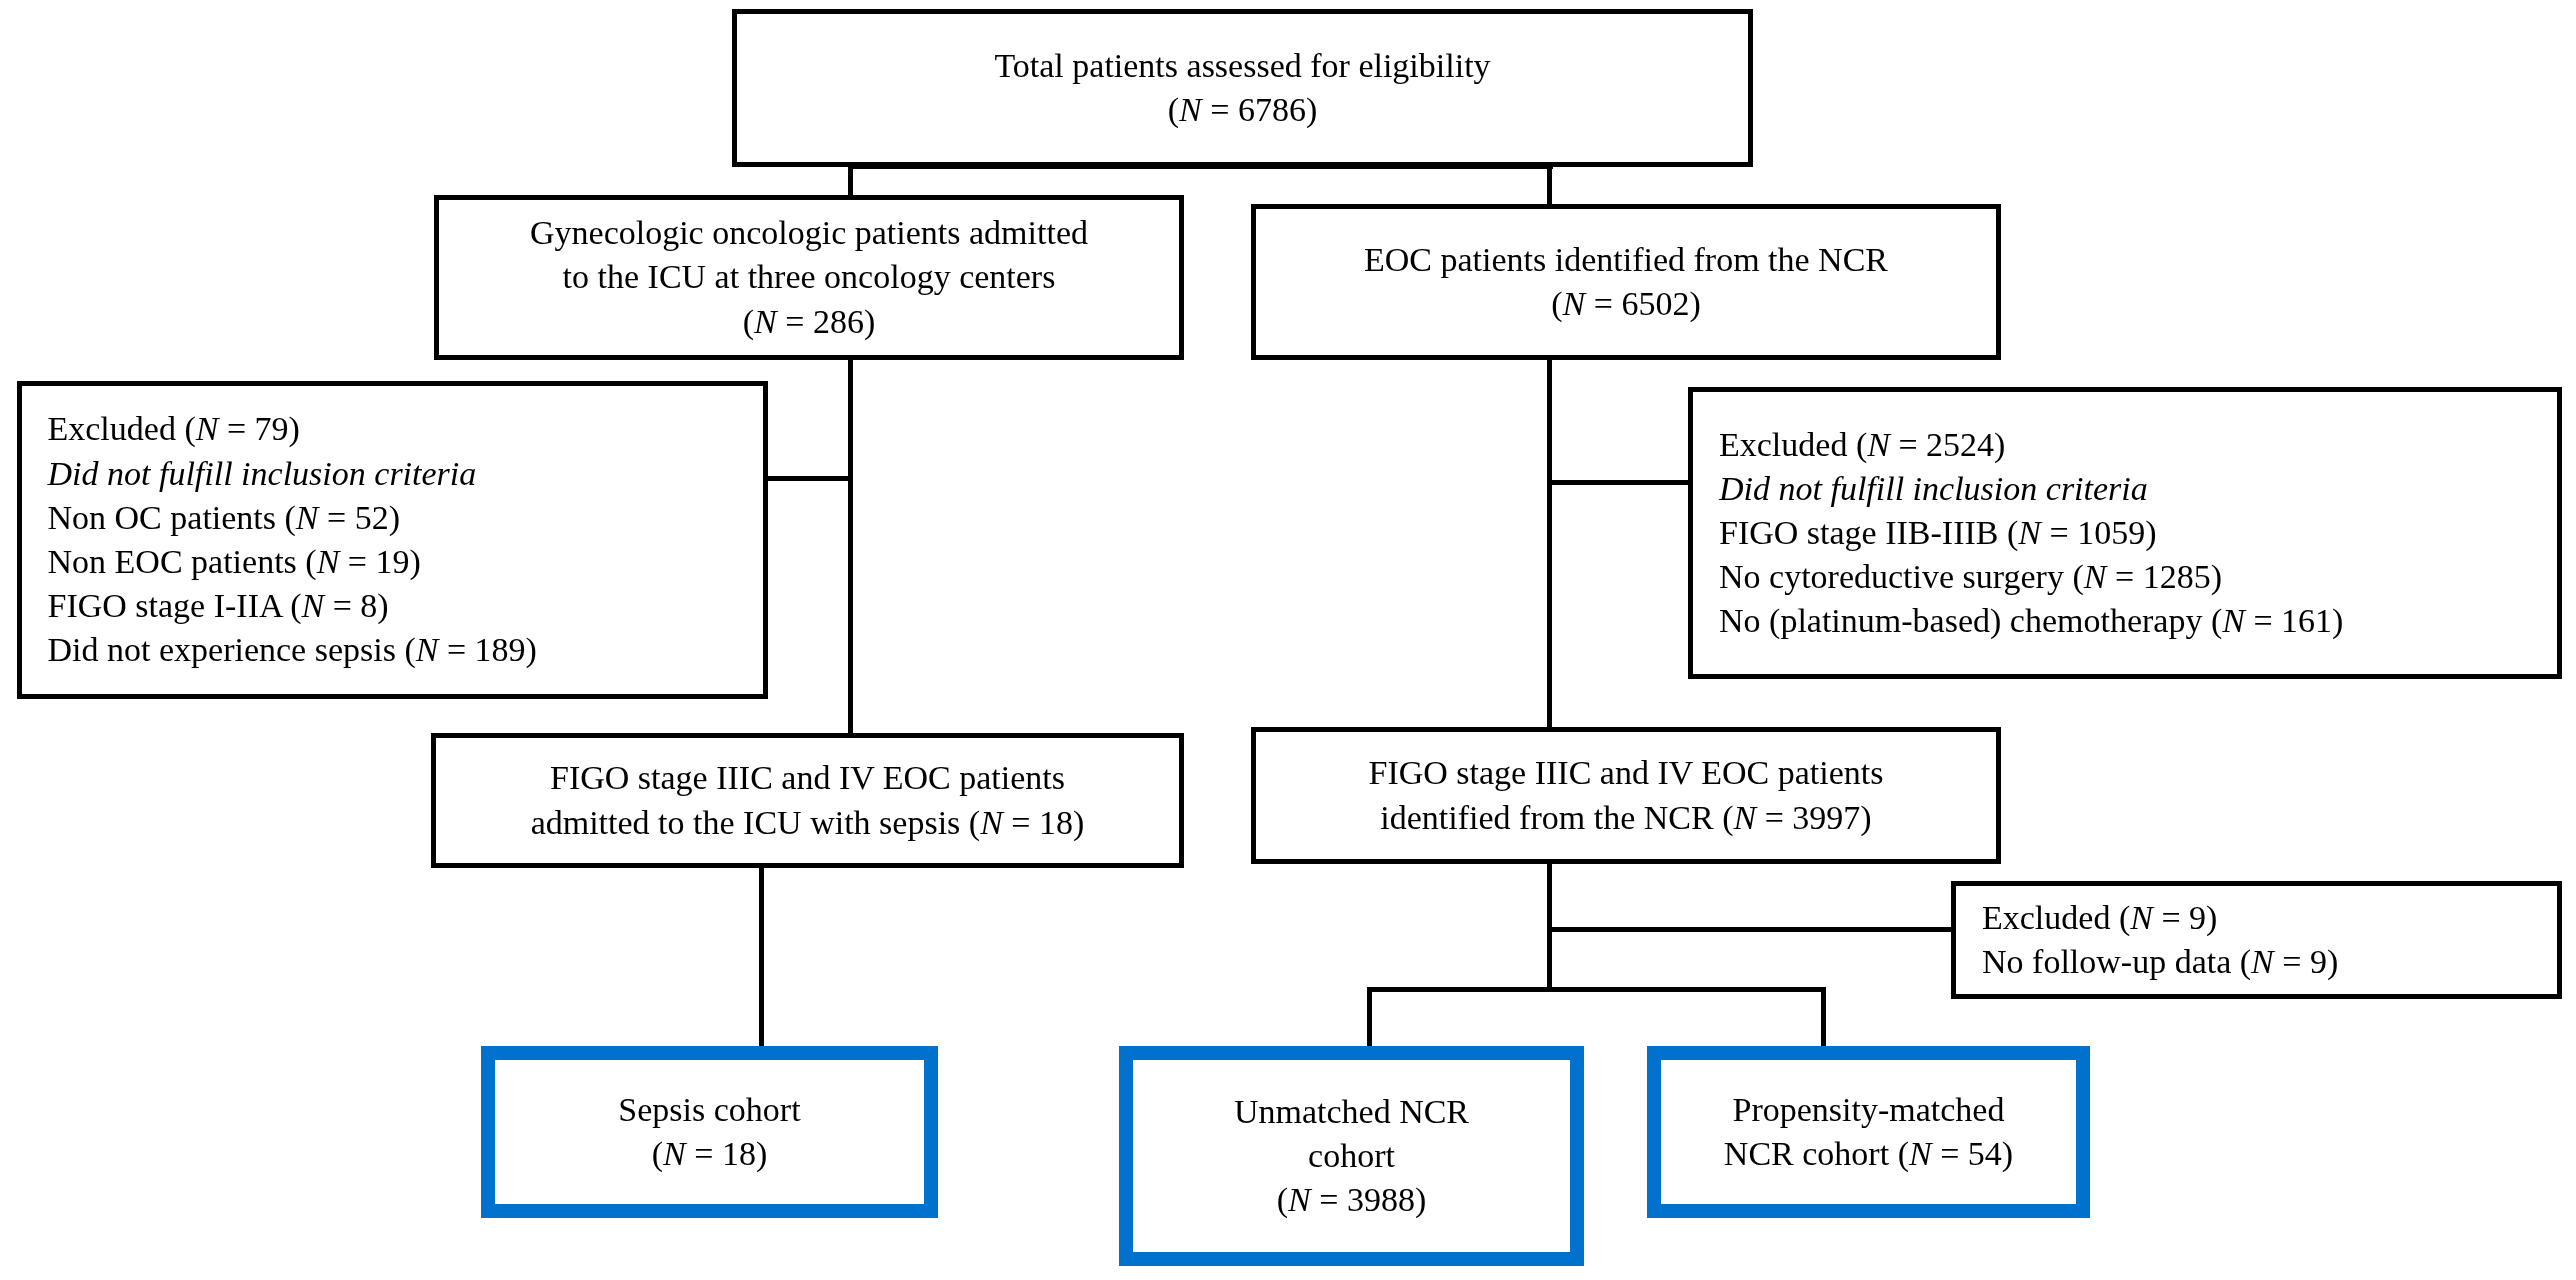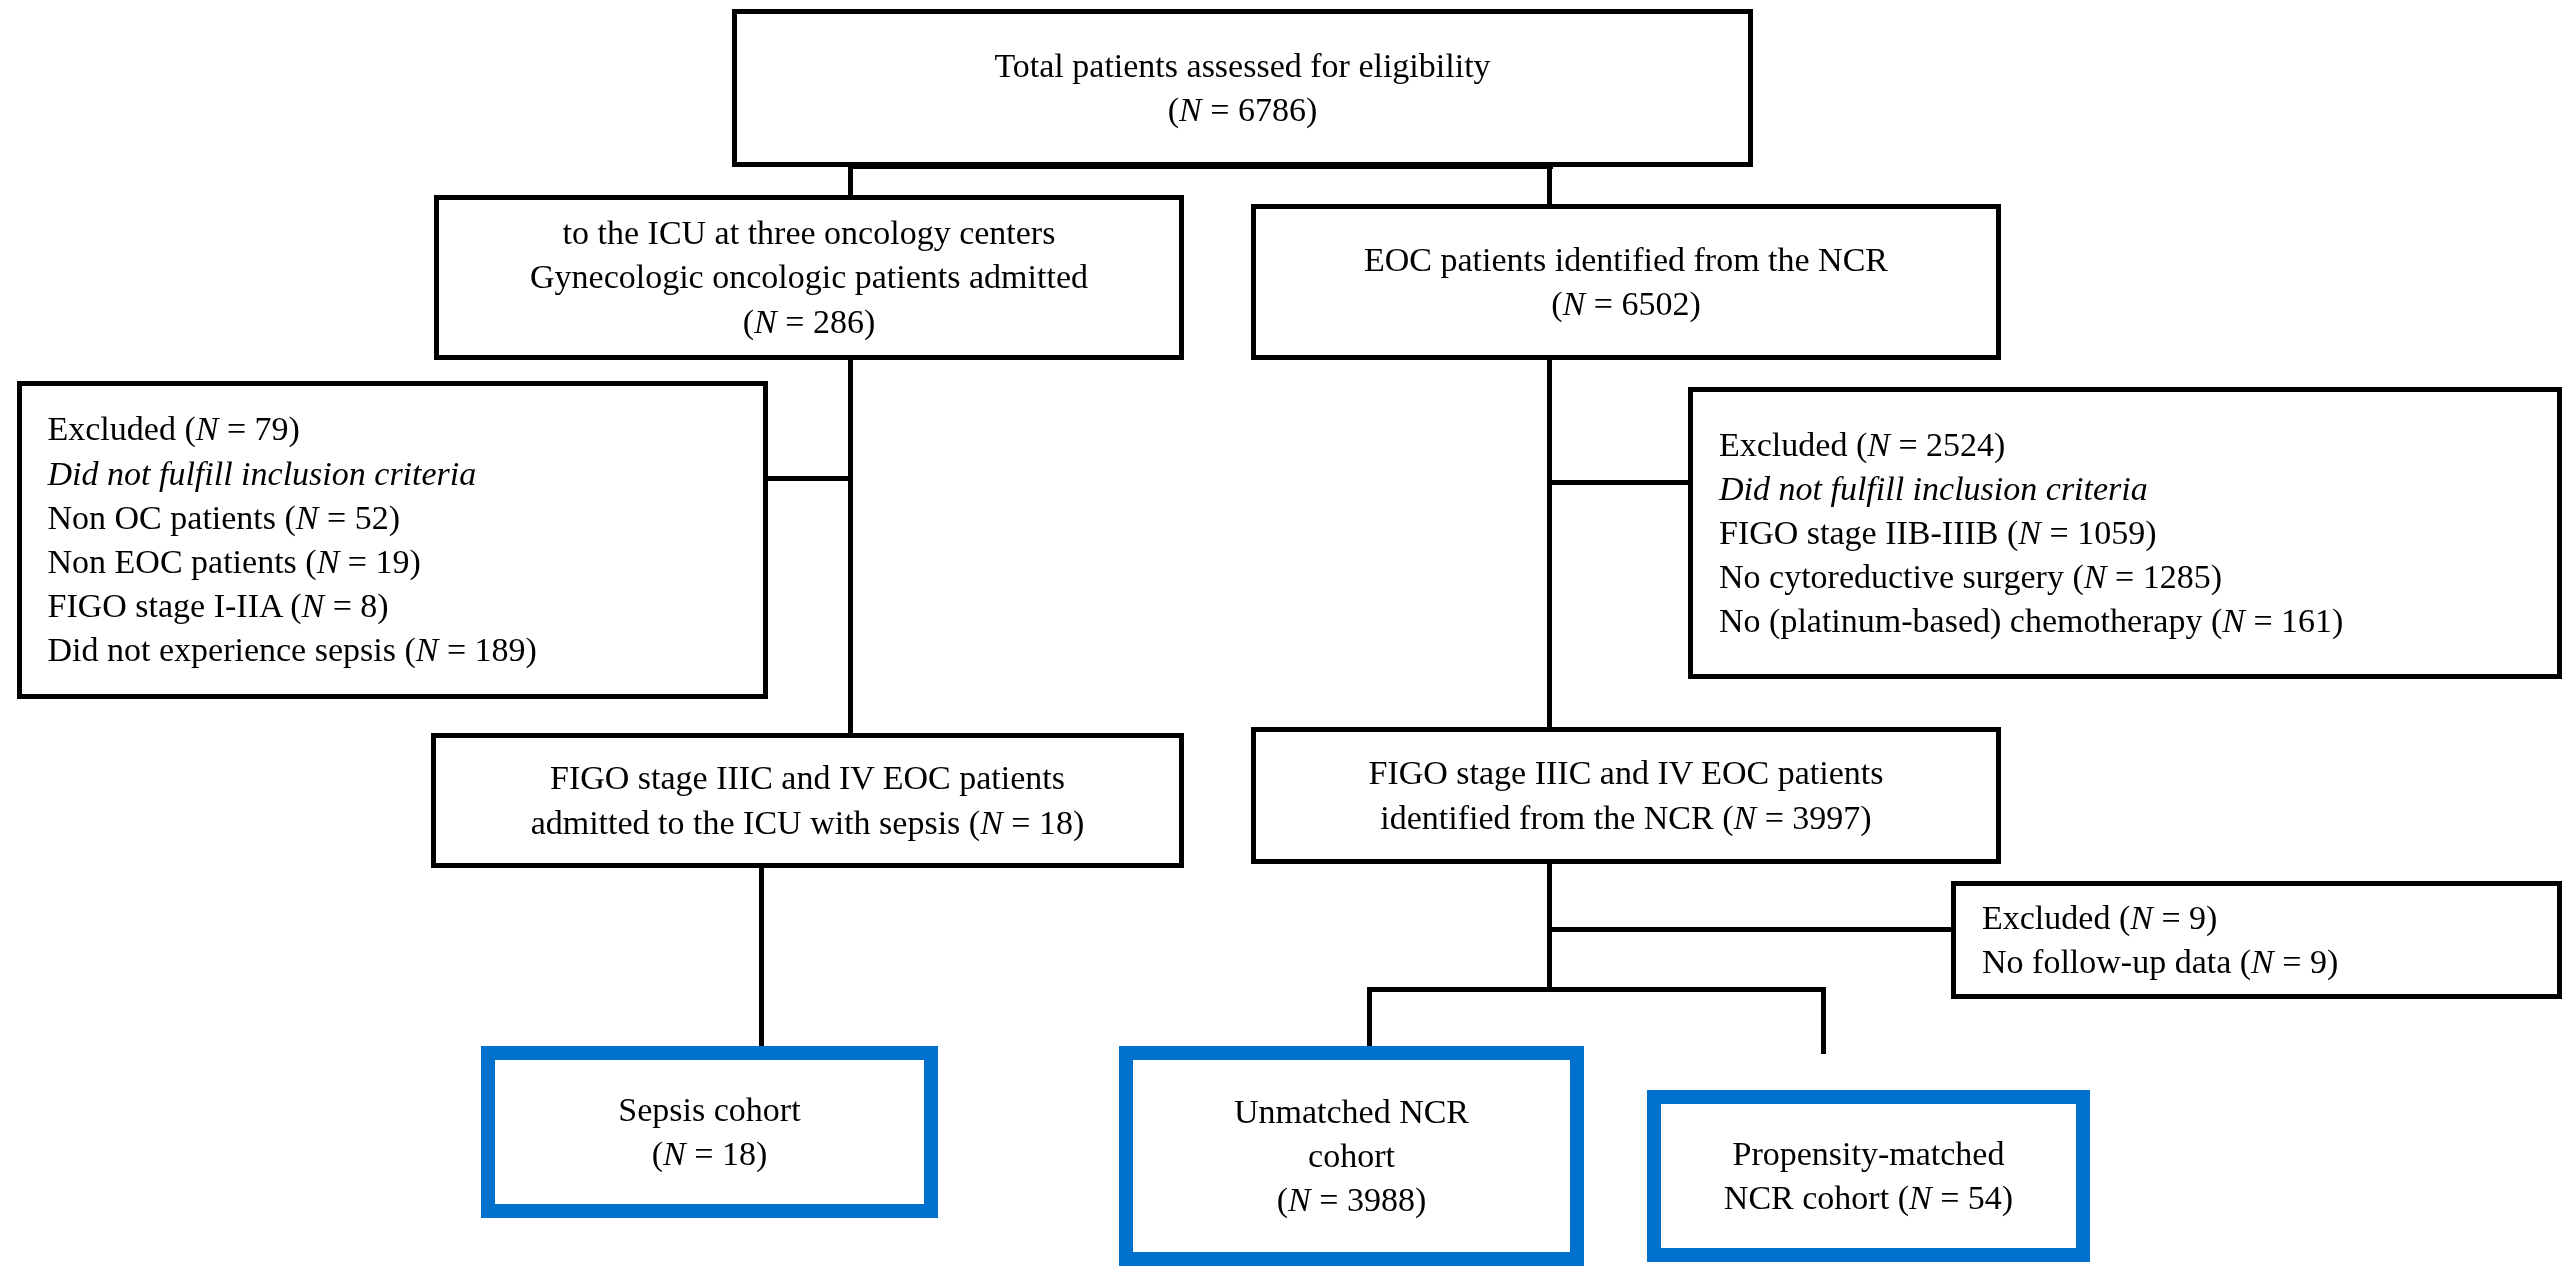--- a/index.html
+++ b/index.html
@@ -56,8 +56,8 @@
   </div>
 
   <div class="node" style="left:434px;top:195px;width:750px;height:165px;">
+    <div class="txt">Gynecologic oncologic patients admitted</div>
     <div class="txt">to the ICU at three oncology centers</div>
-    <div class="txt">Gynecologic oncologic patients admitted</div>
     <div class="txt">(<em style="font-style:italic">N</em> = 286)</div>
   </div>
 

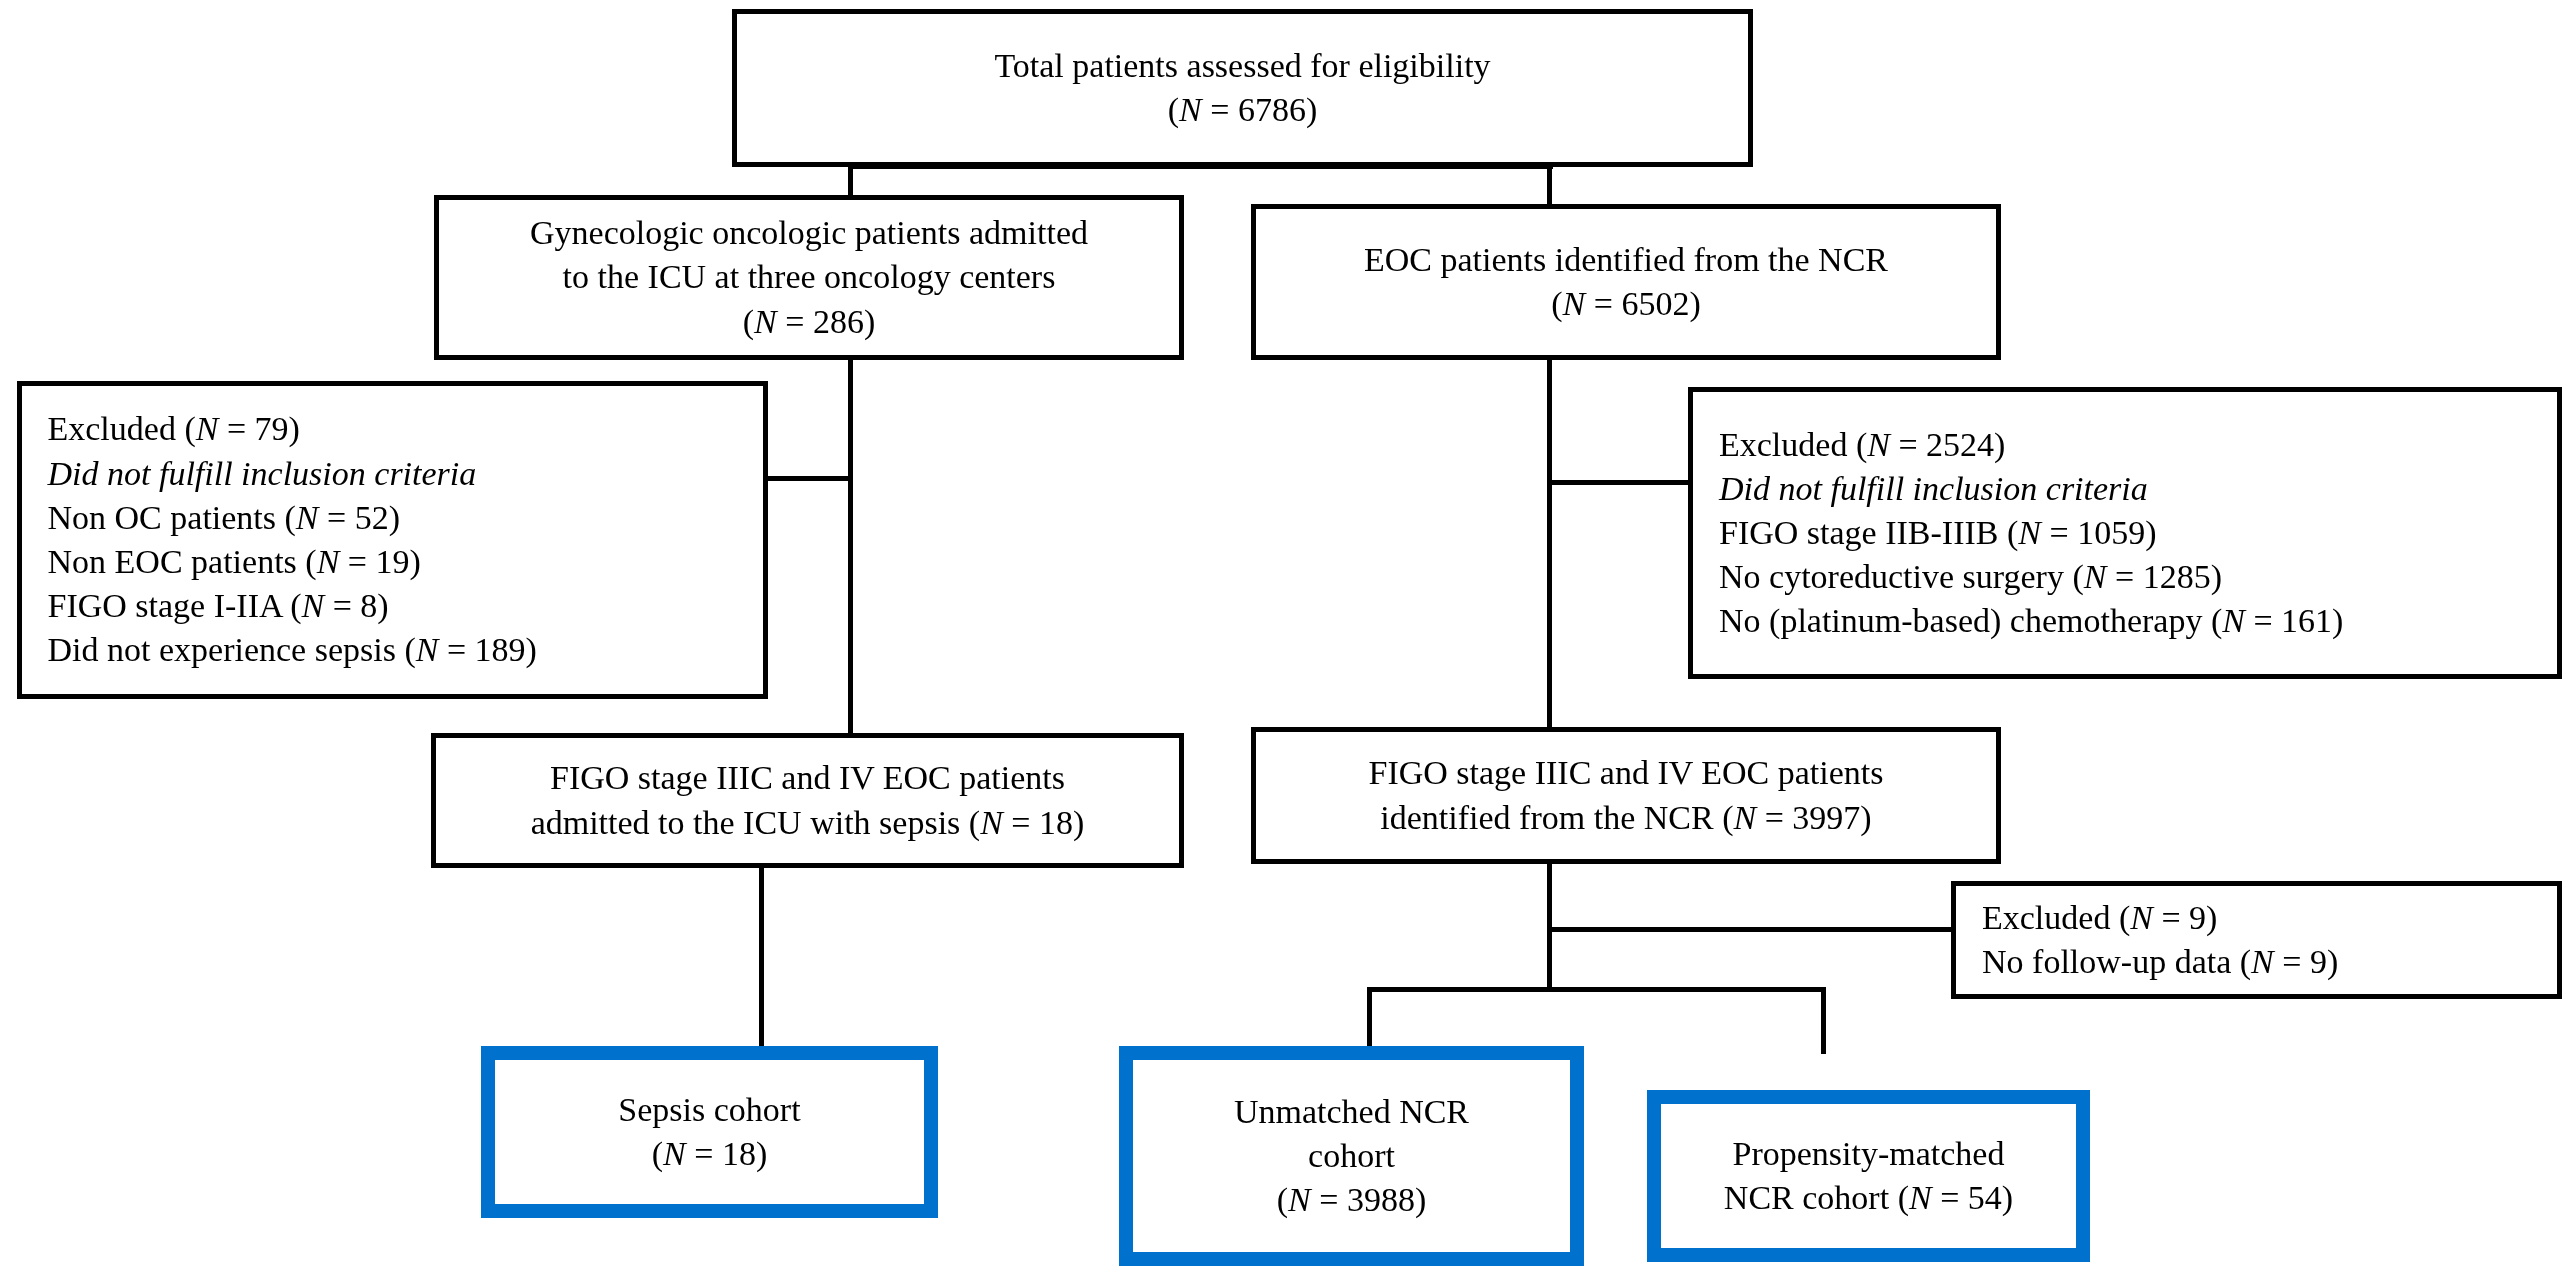--- a/index.html
+++ b/index.html
@@ -115,7 +115,7 @@
     <div class="txt">(<em style="font-style:italic">N</em> = 3988)</div>
   </div>
 
-  <div class="node blue" style="left: 1647px; top: 1046px; width: 443px; height: 172px; margin-top: 44px; --accent: #0072CE;">
+  <div class="node blue" style="left: 1647px; top: 1046px; width: 443px; height: 172px; --accent: #0072CE;">
     <div class="txt">Propensity-matched</div>
     <div class="txt">NCR cohort (<em style="font-style:italic">N</em> = 54)</div>
   </div>

